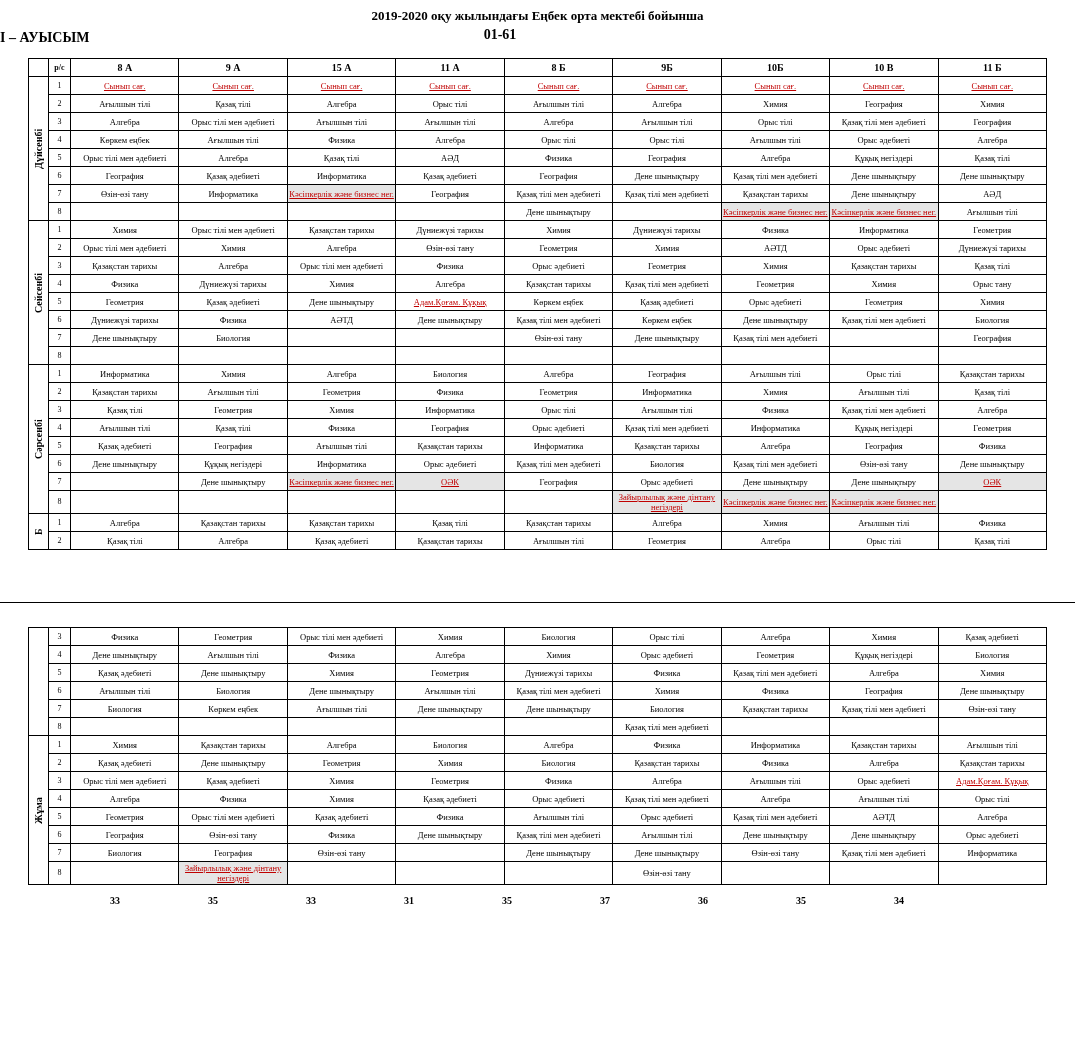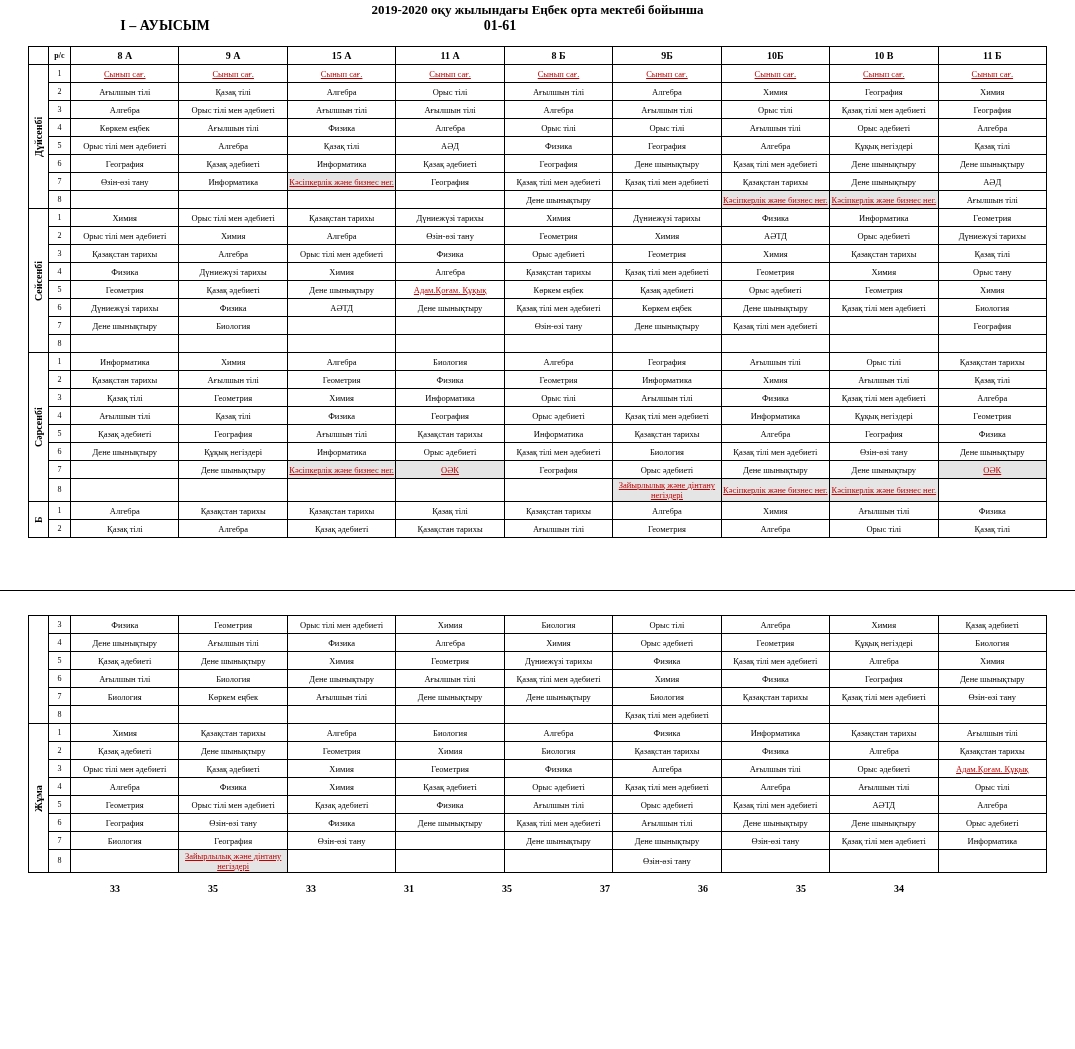--- a/index.html
+++ b/index.html
@@ -19,7 +19,7 @@
   }
   .title-block {
     text-align: center;
-    padding-top: 2px;
+    padding-top: 8px;
   }
   .title-block div {
     font-weight: bold;

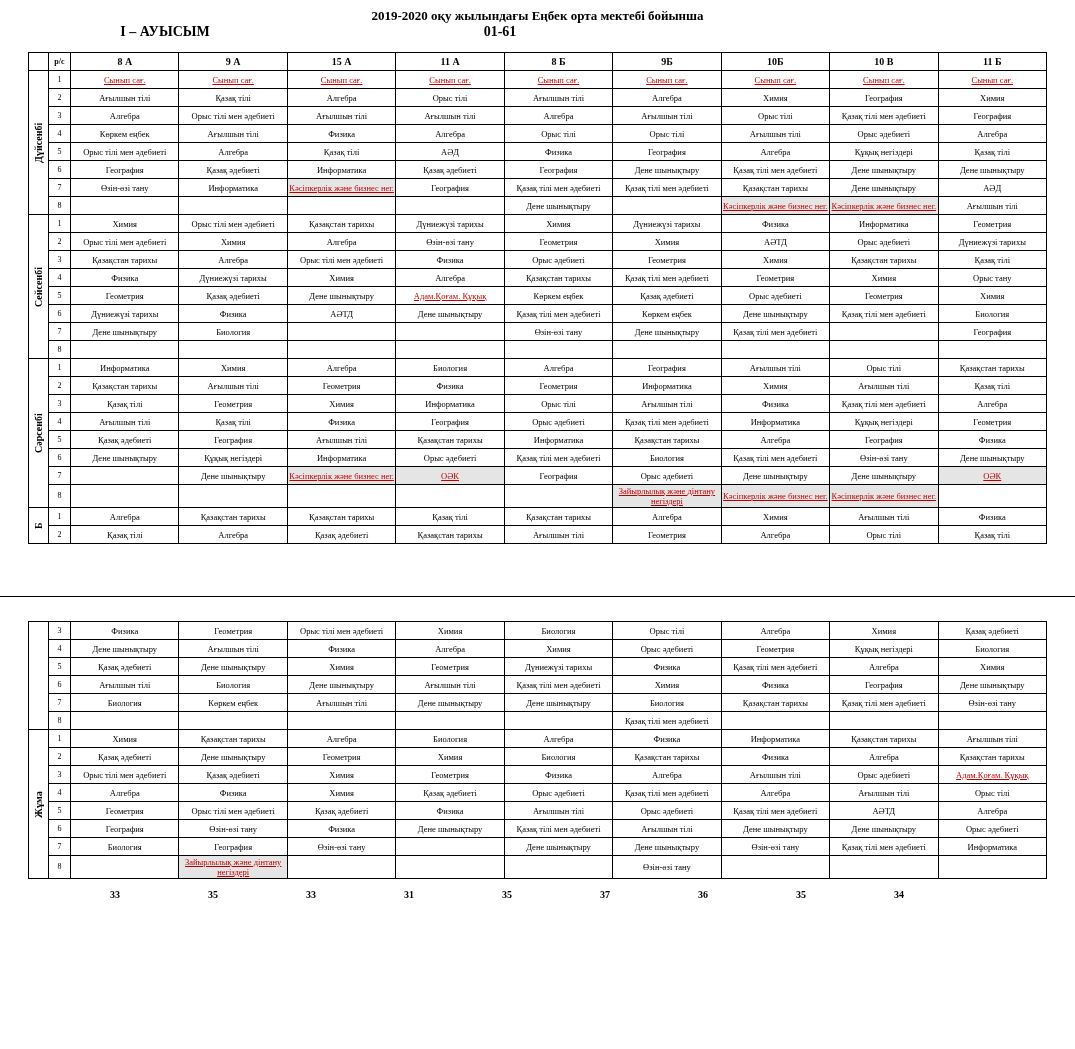--- a/index.html
+++ b/index.html
@@ -35,7 +35,8 @@
   }
   .subhead .left {
     width: 330px;
-    text-align: center;
+    text-align: left;
+    margin-top: 6px;
   }
   .subhead .mid {
     width: 340px;

